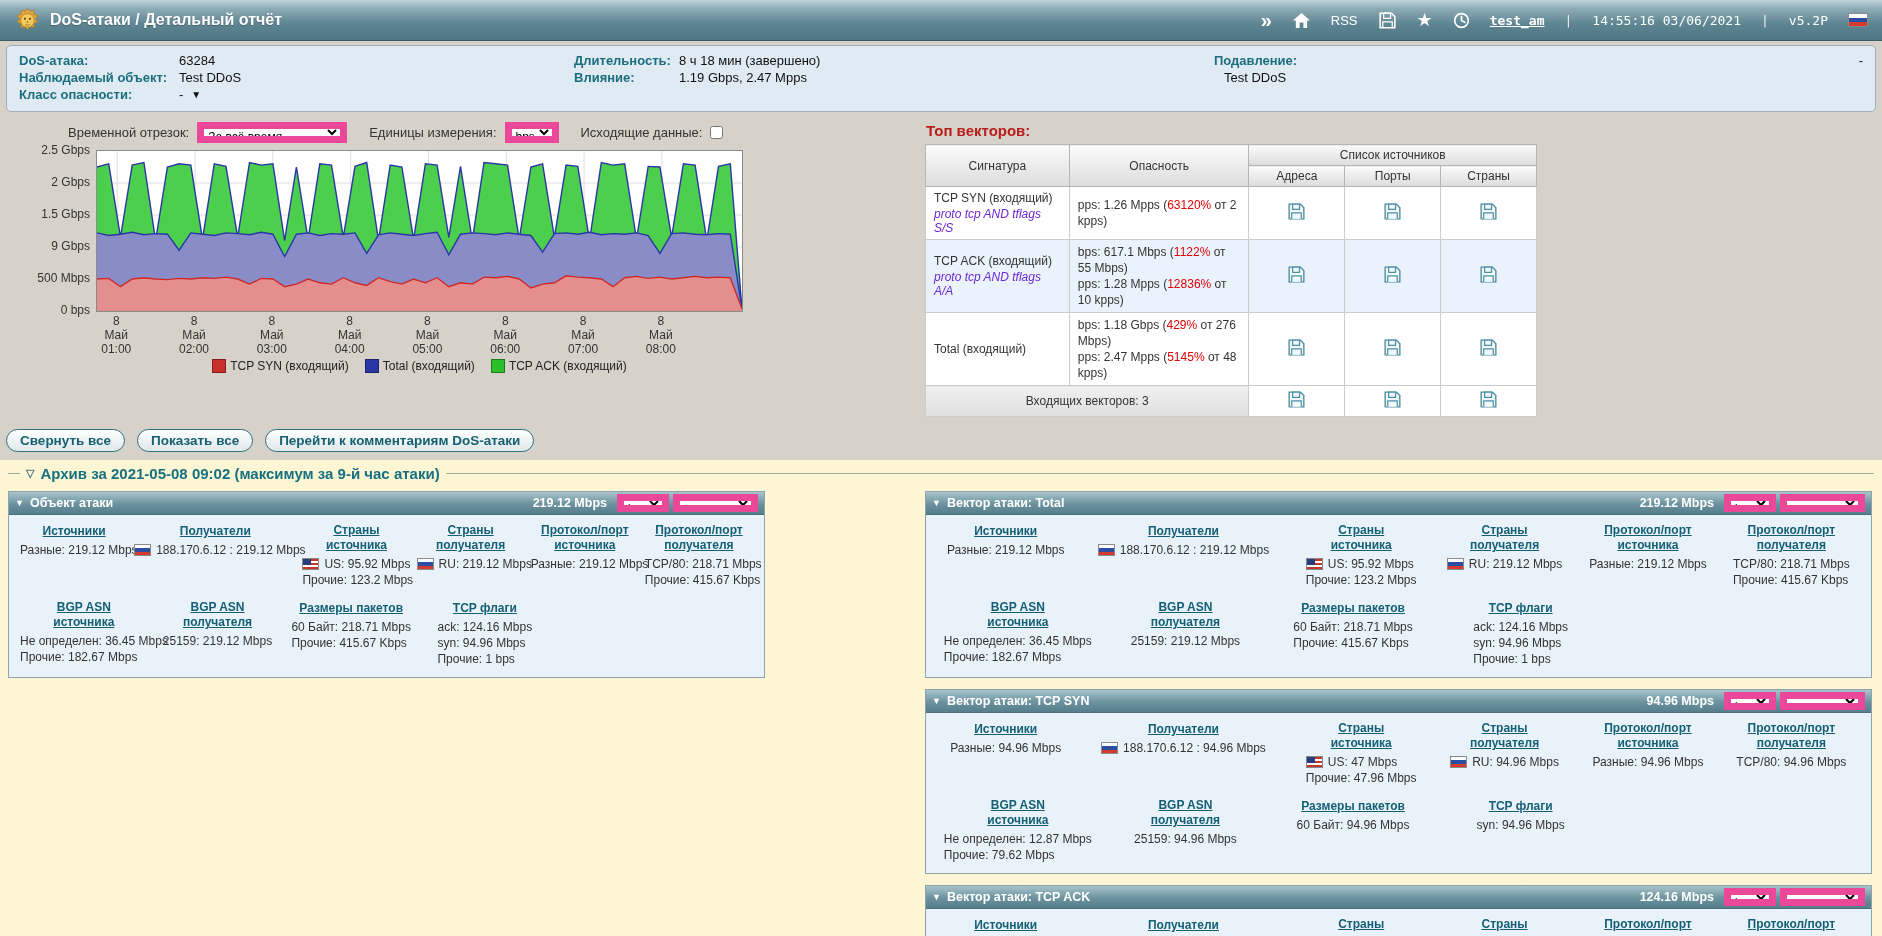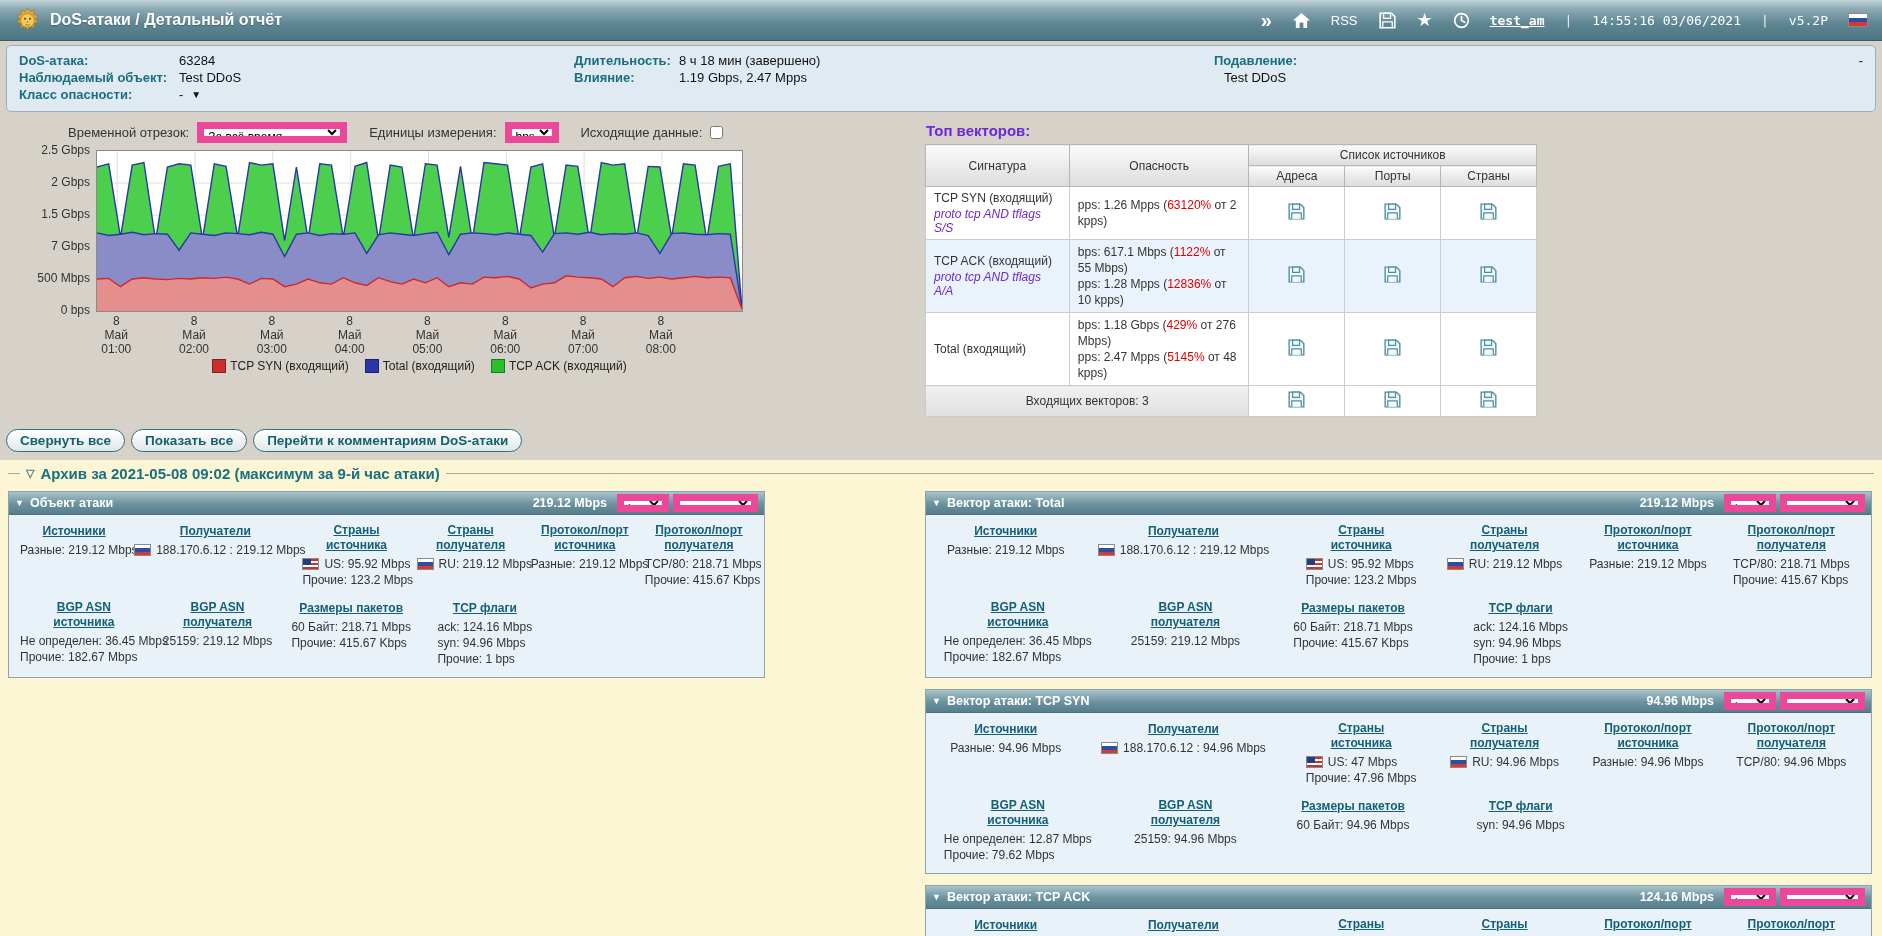--- a/index.html
+++ b/index.html
@@ -64,7 +64,7 @@
   .leg-swatch{width:12px;height:12px;display:inline-block;border:1px solid rgba(0,0,0,.35);}
   
   .vectors-col{margin-left:160px;width:612px;flex:0 0 612px;}
-  .vectors-title{color:#6d28d9;font-weight:bold;font-size:15px;margin:0 0 5px 1px;}
+  .vectors-title{color:#b91c1c;font-weight:bold;font-size:15px;margin:0 0 5px 1px;}
   .tv-table{border-collapse:collapse;width:612px;background:#fff;border:1px solid #999;font-size:12px;}
   .tv-table th{
     background:linear-gradient(180deg,#fbfbfb,#dcdcdc);

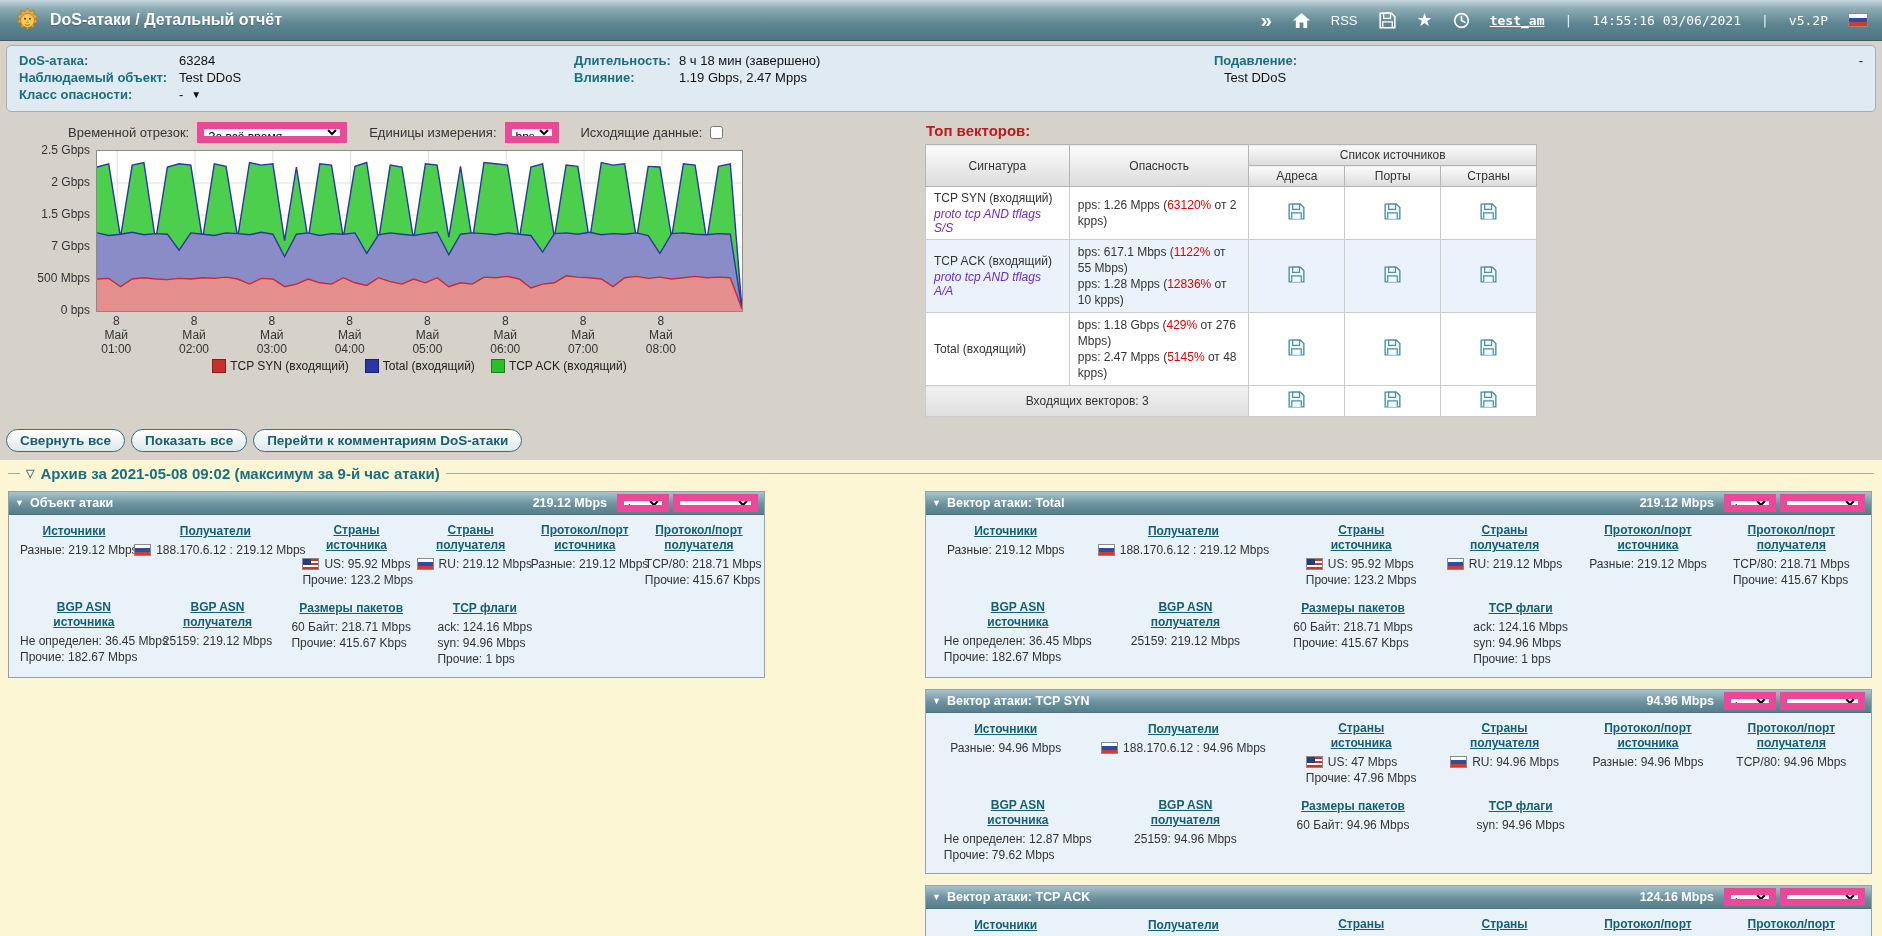--- a/index.html
+++ b/index.html
@@ -225,7 +225,7 @@
           <div class="ylab" style="top: -7px;">2.5 Gbps</div>
           <div class="ylab" style="top: 25px;">2 Gbps</div>
           <div class="ylab" style="top: 57px;">1.5 Gbps</div>
-          <div class="ylab" style="top: 89px;">7 Gbps</div>
+          <div class="ylab" style="top: 89px;">9 Gbps</div>
           <div class="ylab" style="top: 121px;">500 Mbps</div>
           <div class="ylab" style="top: 153px;">0 bps</div>
         </div>

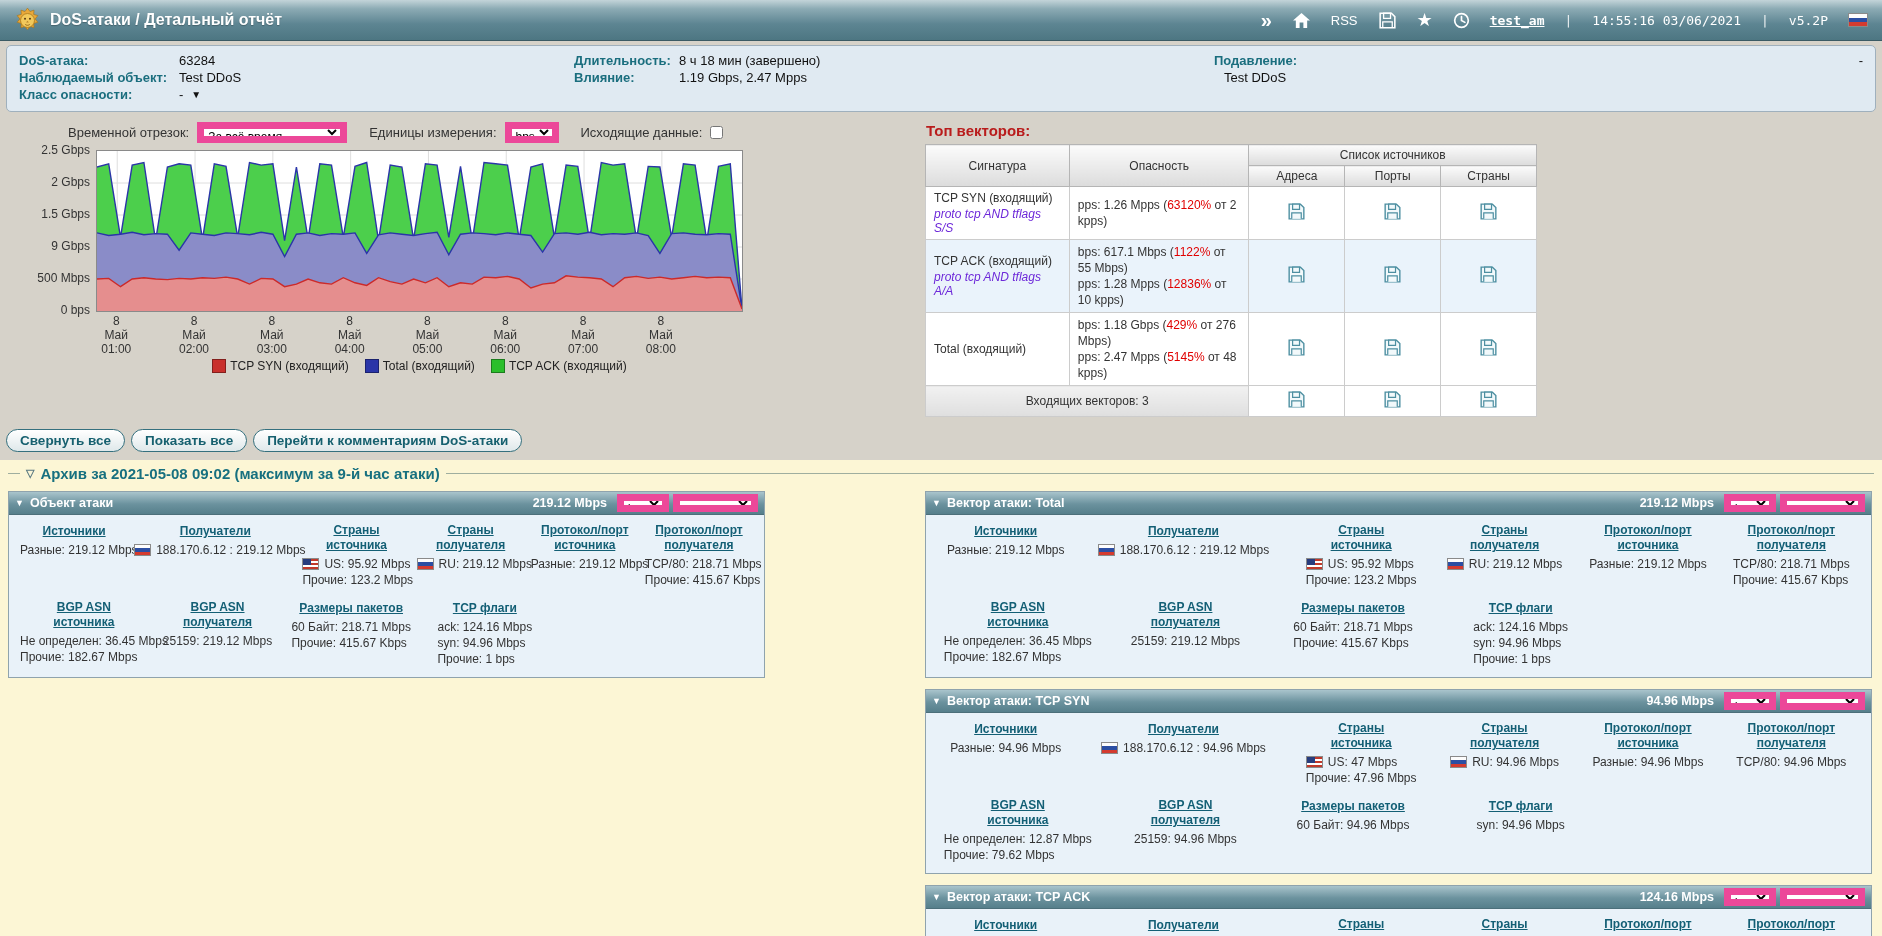--- a/index.html
+++ b/index.html
@@ -80,7 +80,7 @@
   .save-btn{display:inline-block;cursor:pointer;line-height:0;}
   .tv-foot{background:linear-gradient(180deg,#f1f1f1,#dfdfdf);text-align:center;color:#333;}
   
-  .buttons-row{margin:12px 0 0 6px;display:flex;gap:6px;flex:0 0 auto;}
+  .buttons-row{margin:12px 0 0 6px;display:flex;gap:12px;flex:0 0 auto;}
   .btn{
     border:1px solid #35707e;border-radius:12px;
     background:linear-gradient(180deg,#ffffff,#dfe8ea);

